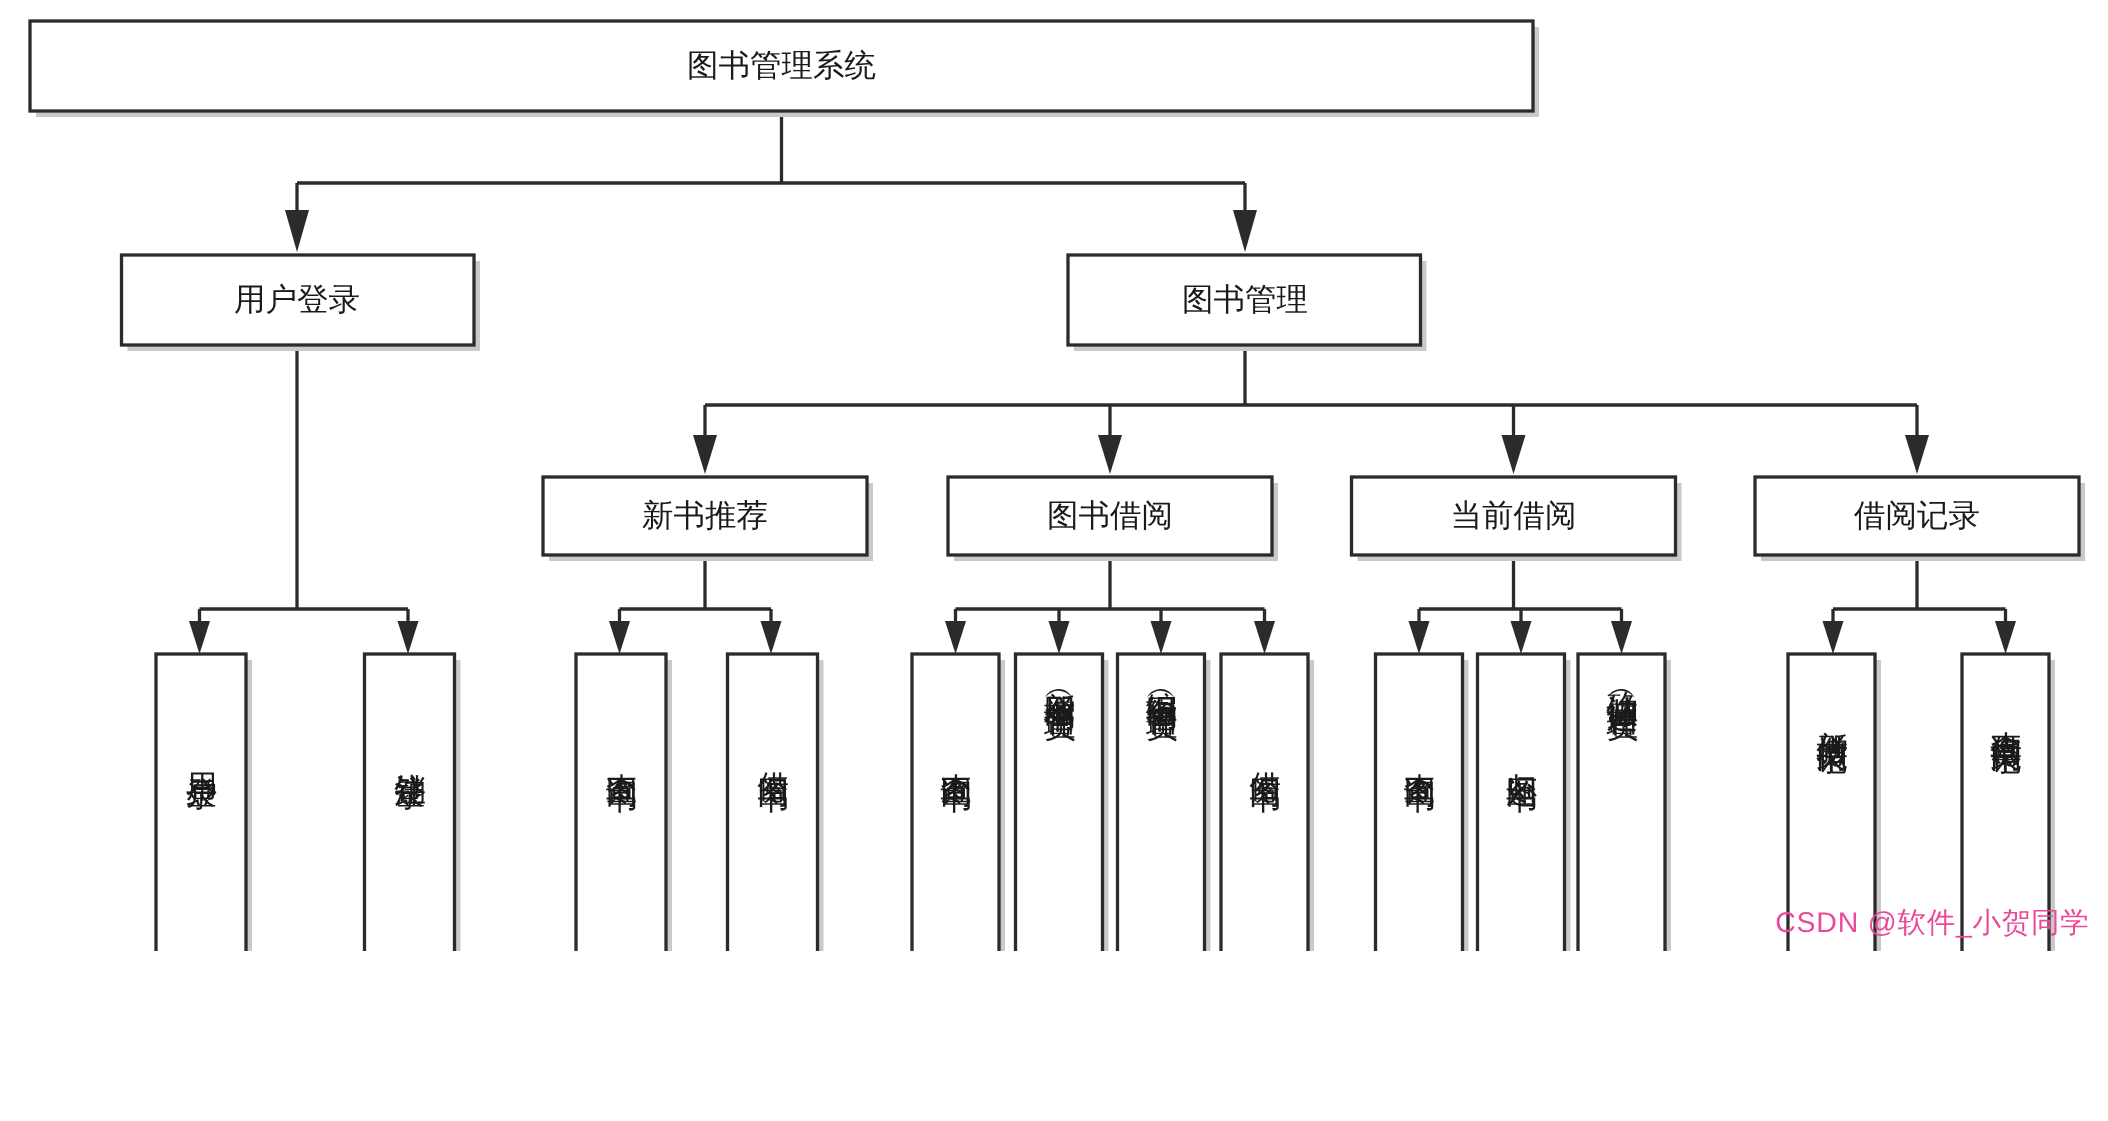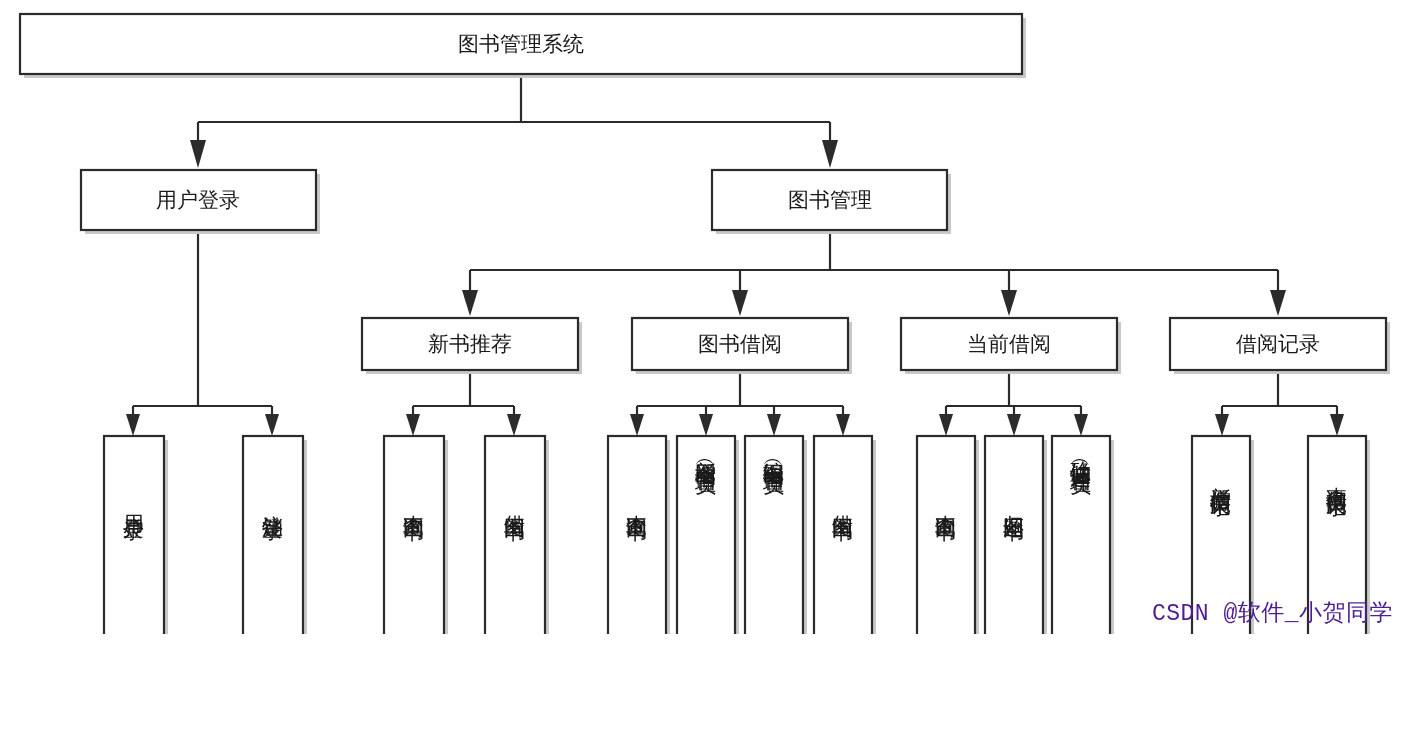--- a/index.html
+++ b/index.html
@@ -75,9 +75,9 @@
     position: absolute;
     right: 12px;
     bottom: 6px;
-    font-family: Liberation Mono, monospace;
-    font-size: 23px;
-    color: #4c1d95;
+    font-family: Liberation Sans, sans-serif;
+    font-size: 19px;
+    color: #ec4899;
     letter-spacing: 0.5px;
     user-select: none;
   }

